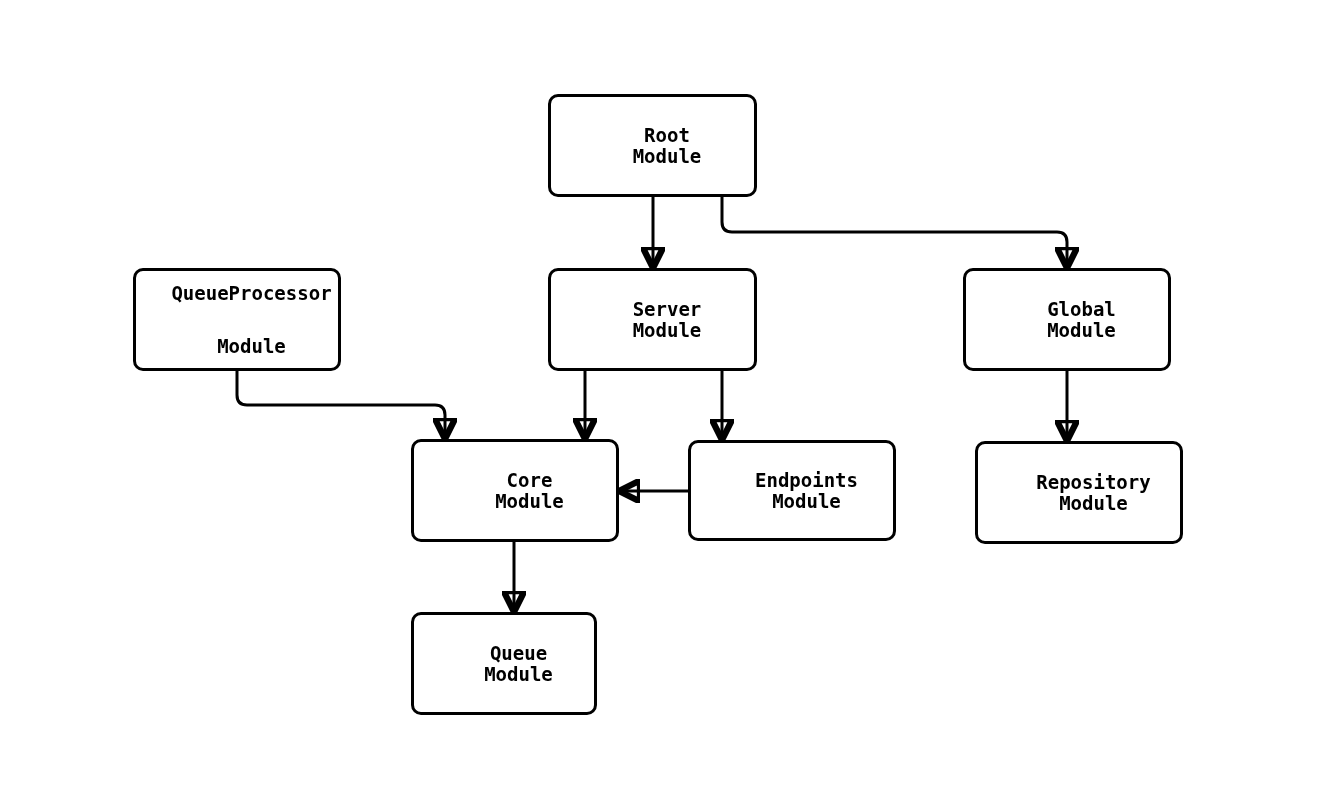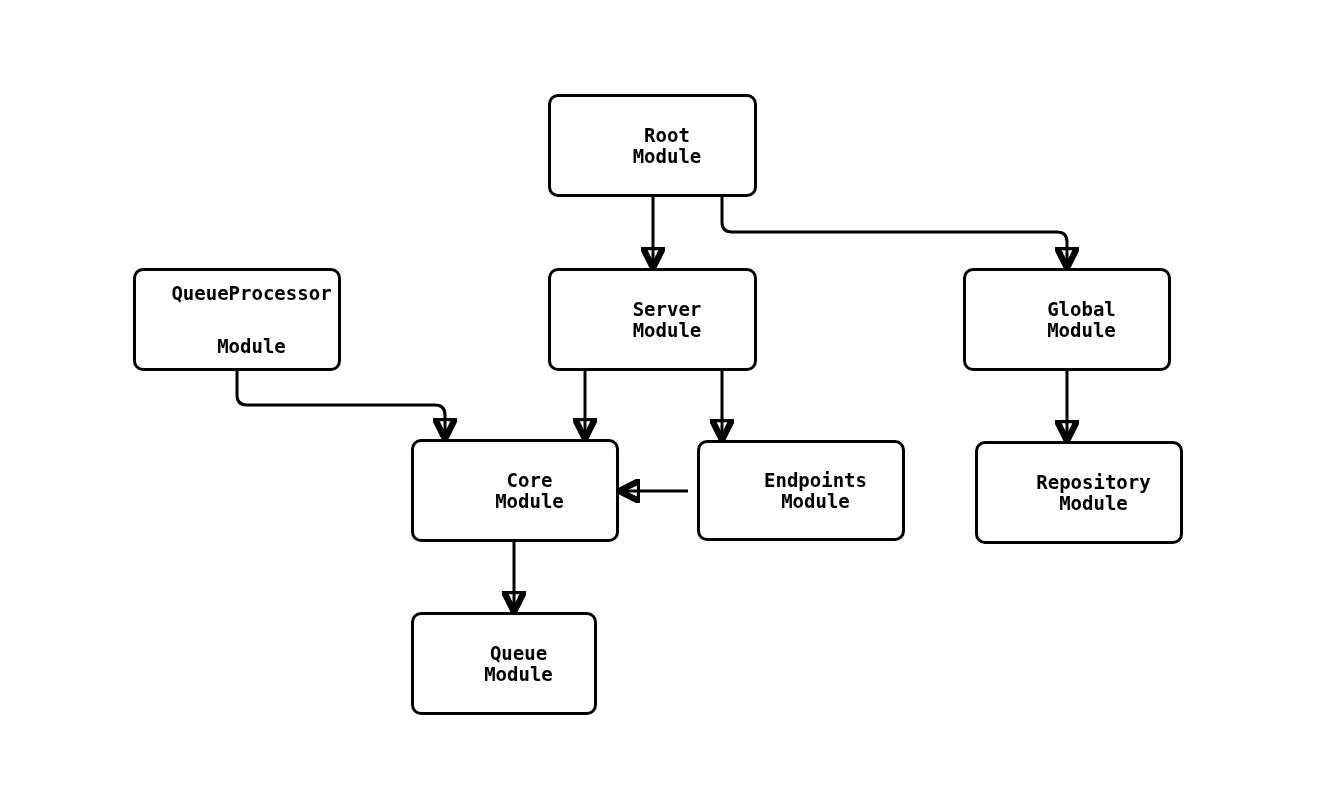--- a/index.html
+++ b/index.html
@@ -55,7 +55,7 @@
   .n-server        { left: 548px; top: 268px; width: 209px; text-align: right; }
   .n-global        { left: 963px; top: 268px; }
   .n-core          { left: 411px; top: 439px; }
-  .n-endpoints     { left: 688px; top: 440px; height: 101px; margin-left: 9px; }
+  .n-endpoints     { left: 688px; top: 440px; height: 101px; }
   .n-repository    { left: 963px; top: 441px; margin-left: 12px; }
   .n-queue         { left: 411px; top: 612px; width: 186px; }
 </style>

